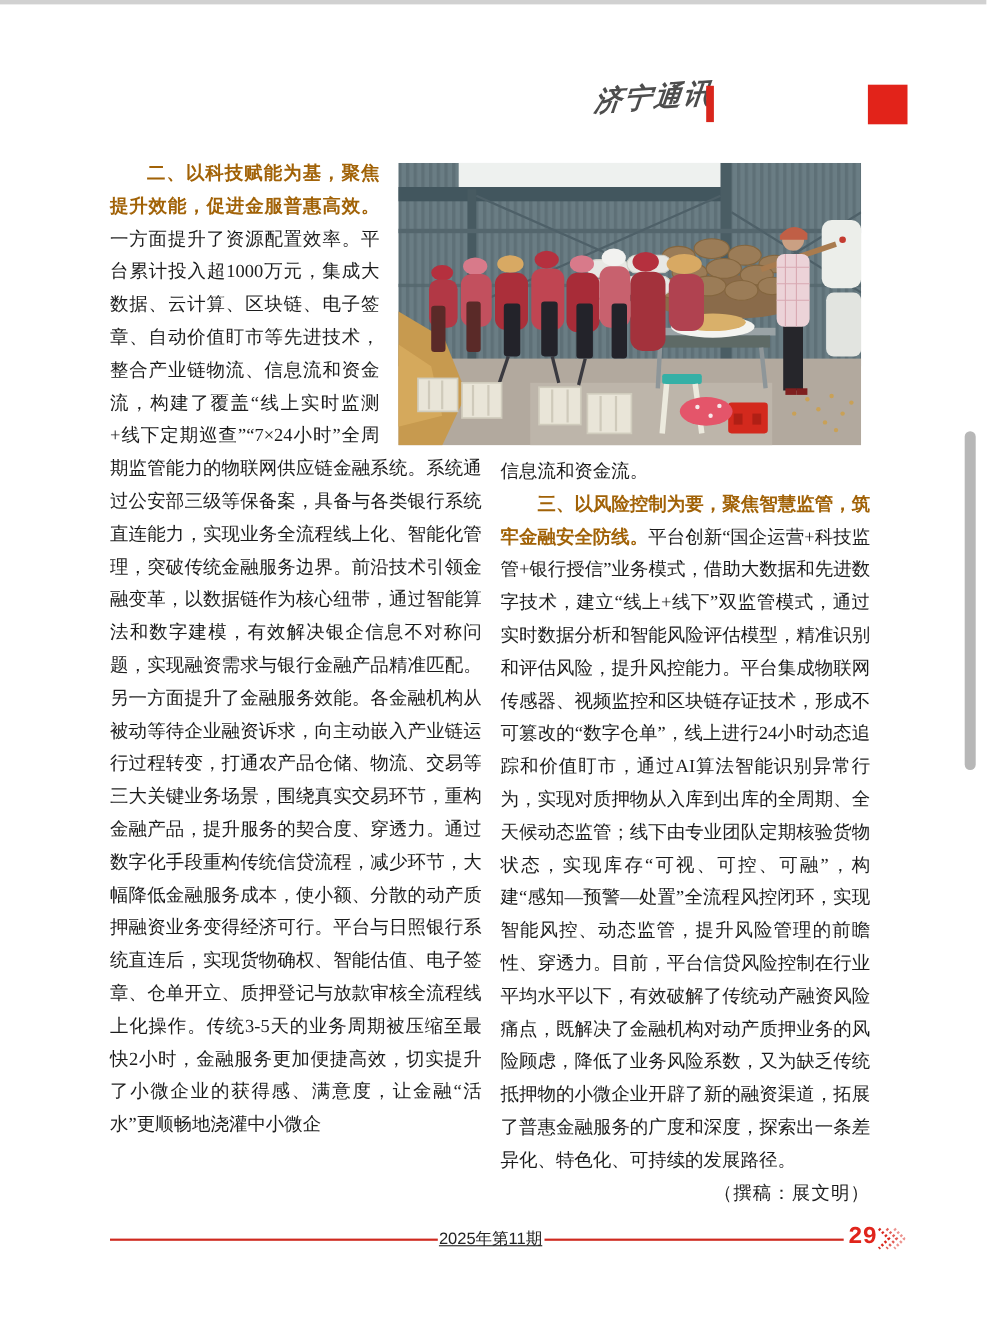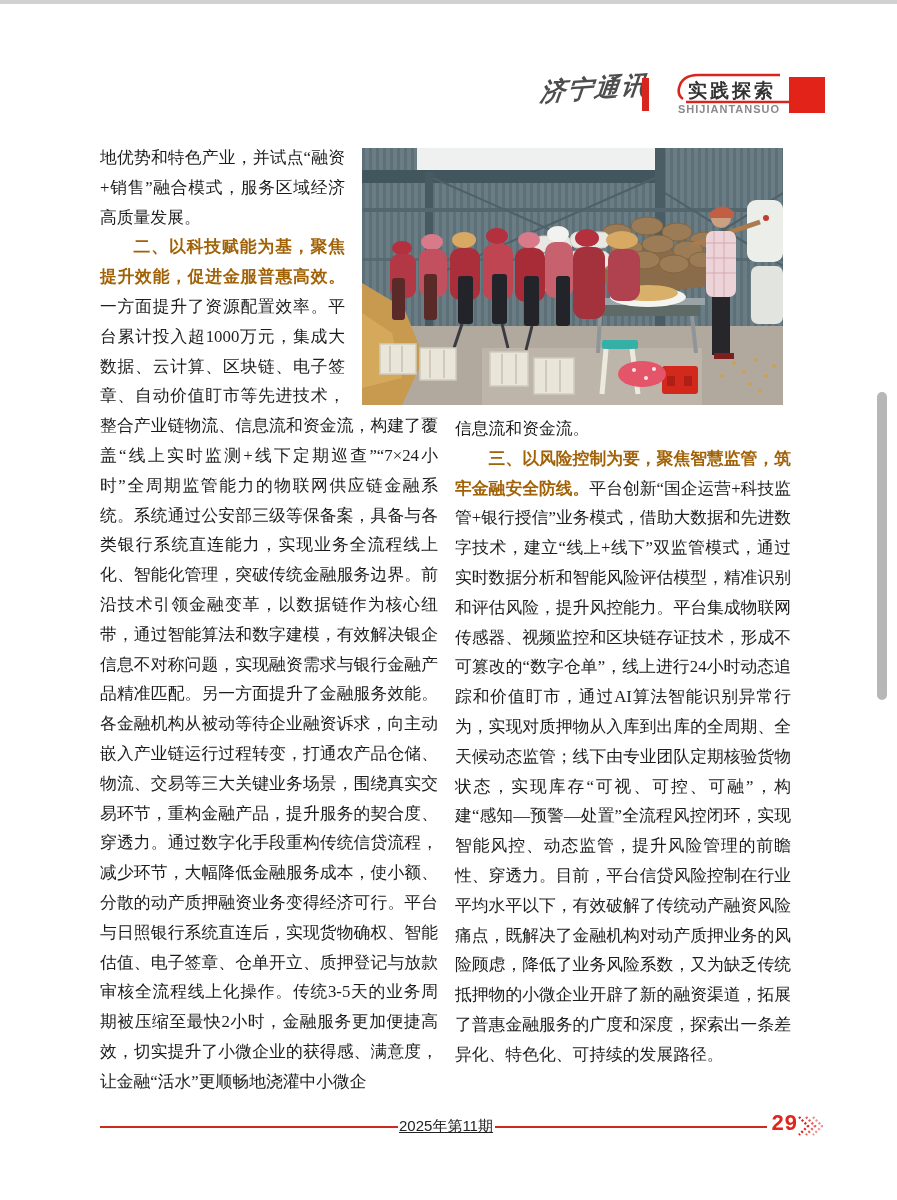--- a/index.html
+++ b/index.html
@@ -57,14 +57,6 @@
 
   <div class="masthead">济宁通讯</div>
   <div class="red-bar"></div>
-  <div class="badge">
-    <svg class="badge-swoosh" width="136" height="40" viewBox="0 0 136 40">
-      <path d="M124 5 L42 5 Q26 5 23 18 Q21.5 25 27 29" fill="none" stroke="#d9261c" stroke-width="2.6"></path>
-      <line x1="30" y1="32" x2="136" y2="32" stroke="#d9261c" stroke-width="2.6"></line>
-    </svg>
-    <div class="badge-title">实践探索</div>
-    <div class="badge-sub">SHIJIANTANSUO</div>
-  </div>
   <div class="red-square"></div>
 
   <div class="photo">

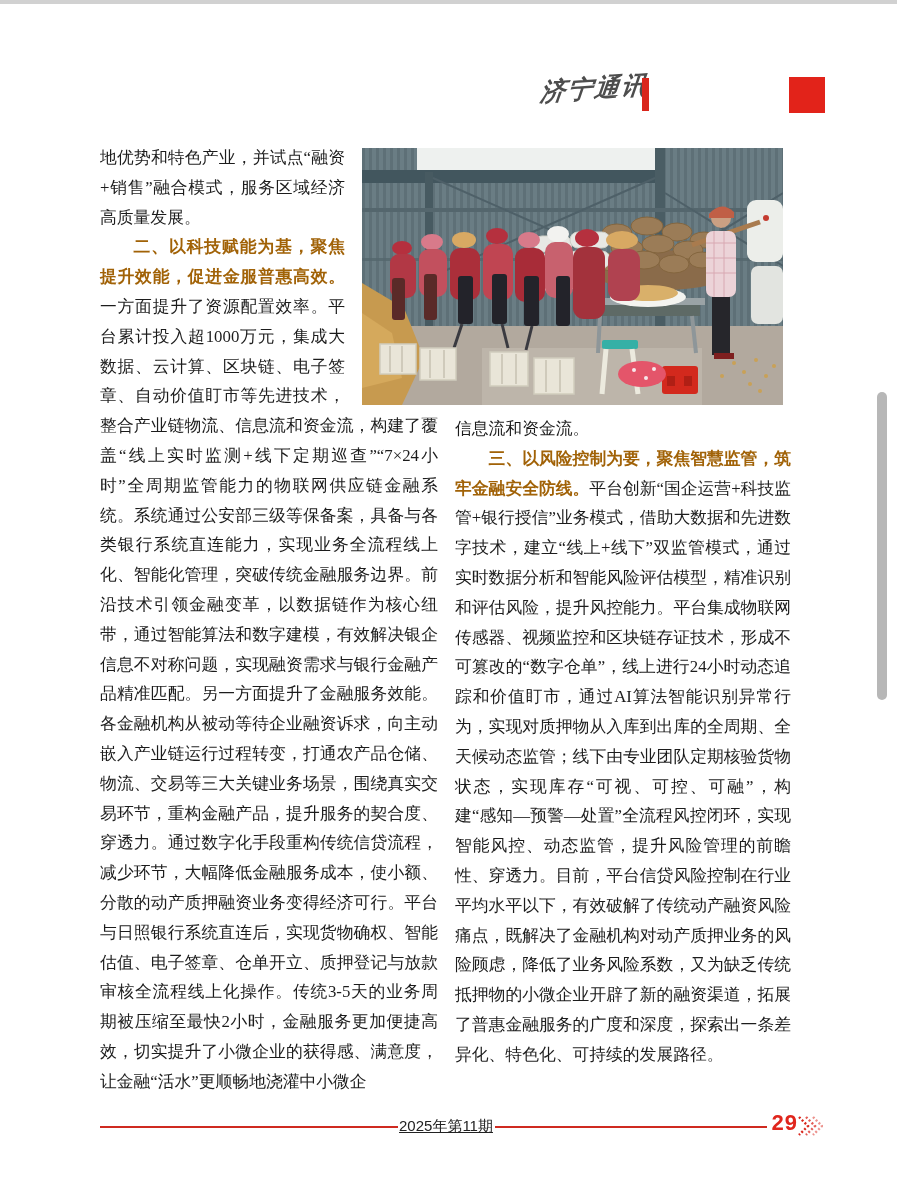--- a/index.html
+++ b/index.html
@@ -213,7 +213,6 @@
 
   <div class="col col-left">
     <div class="photo-wrap-spacer"></div>
-    <p><span>地优势和特色产业，并试点“融资+销售”融合模式，服务区域经济高质量发展。</span></p>
     <p class="indent"><span class="lead-bold">二、以科技赋能为基，聚焦提升效能，促进金服普惠高效。</span><span>一方面提升了资源配置效率。平台累计投入超1000万元，集成大数据、云计算、区块链、电子签章、自动价值盯市等先进技术，整合产业链物流、信息流和资金流，构建了覆盖“线上实时监测+线下定期巡查”“7×24小时”全周期监管能力的物联网供应链金融系统。系统通过公安部三级等保备案，具备与各类银行系统直连能力，实现业务全流程线上化、智能化管理，突破传统金融服务边界。前沿技术引领金融变革，以数据链作为核心纽带，通过智能算法和数字建模，有效解决银企信息不对称问题，实现融资需求与银行金融产品精准匹配。另一方面提升了金融服务效能。各金融机构从被动等待企业融资诉求，向主动嵌入产业链运行过程转变，打通农产品仓储、物流、交易等三大关键业务场景，围绕真实交易环节，重构金融产品，提升服务的契合度、穿透力。通过数字化手段重构传统信贷流程，减少环节，大幅降低金融服务成本，使小额、分散的动产质押融资业务变得经济可行。平台与日照银行系统直连后，实现货物确权、智能估值、电子签章、仓单开立、质押登记与放款审核全流程线上化操作。传统3-5天的业务周期被压缩至最快2小时，金融服务更加便捷高效，切实提升了小微企业的获得感、满意度，让金融“活水”更顺畅地浇灌中小微企</span></p>
   </div>
 

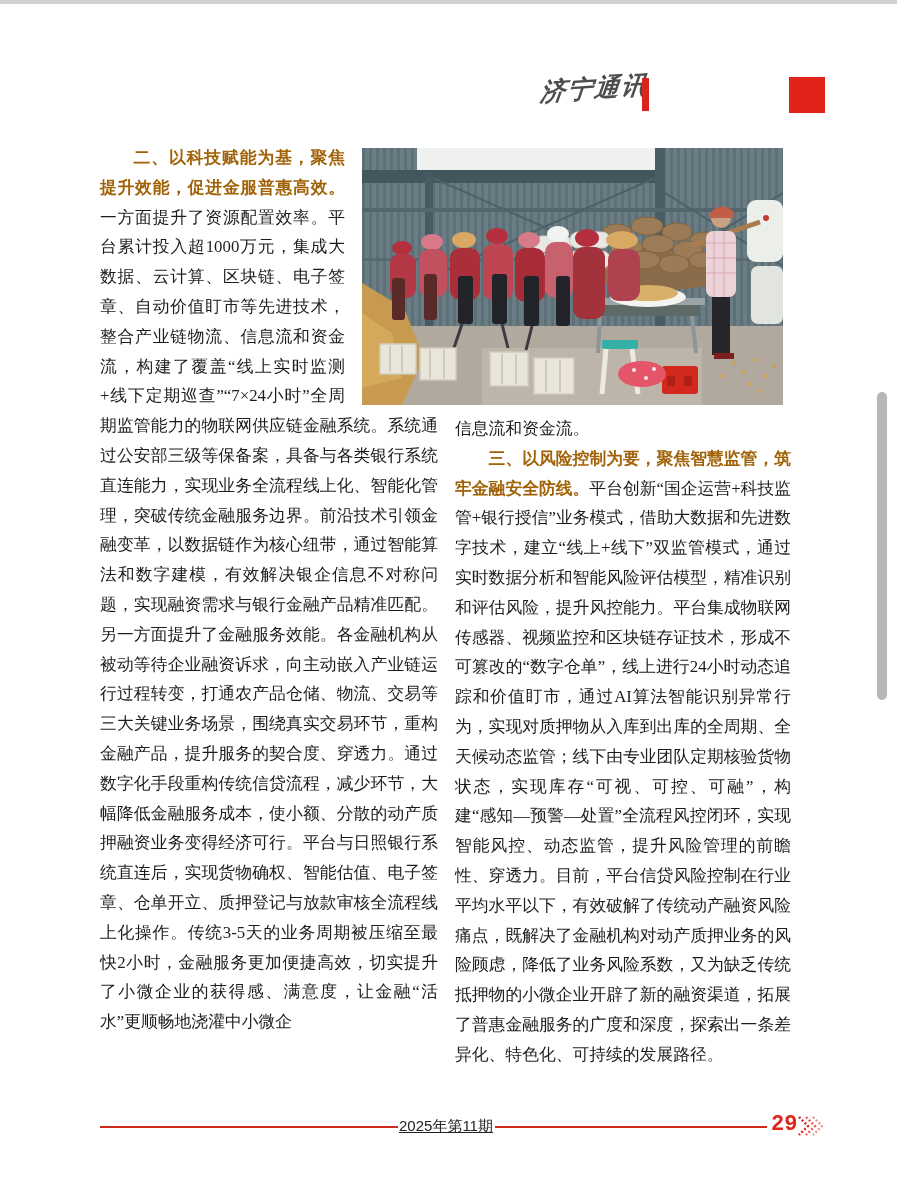--- a/index.html
+++ b/index.html
@@ -219,6 +219,7 @@
   <div class="col col-right">
     <p><span>信息流和资金流。</span></p>
     <p class="indent"><span class="lead-bold">三、以风险控制为要，聚焦智慧监管，筑牢金融安全防线。</span><span>平台创新“国企运营+科技监管+银行授信”业务模式，借助大数据和先进数字技术，建立“线上+线下”双监管模式，通过实时数据分析和智能风险评估模型，精准识别和评估风险，提升风控能力。平台集成物联网传感器、视频监控和区块链存证技术，形成不可篡改的“数字仓单”，线上进行24小时动态追踪和价值盯市，通过AI算法智能识别异常行为，实现对质押物从入库到出库的全周期、全天候动态监管；线下由专业团队定期核验货物状态，实现库存“可视、可控、可融”，构建“感知—预警—处置”全流程风控闭环，实现智能风控、动态监管，提升风险管理的前瞻性、穿透力。目前，平台信贷风险控制在行业平均水平以下，有效破解了传统动产融资风险痛点，既解决了金融机构对动产质押业务的风险顾虑，降低了业务风险系数，又为缺乏传统抵押物的小微企业开辟了新的融资渠道，拓展了普惠金融服务的广度和深度，探索出一条差异化、特色化、可持续的发展路径。</span></p>
+    <p class="byline">（撰稿：展文明）</p>
   </div>
 
   <div class="footer-line left"></div>

